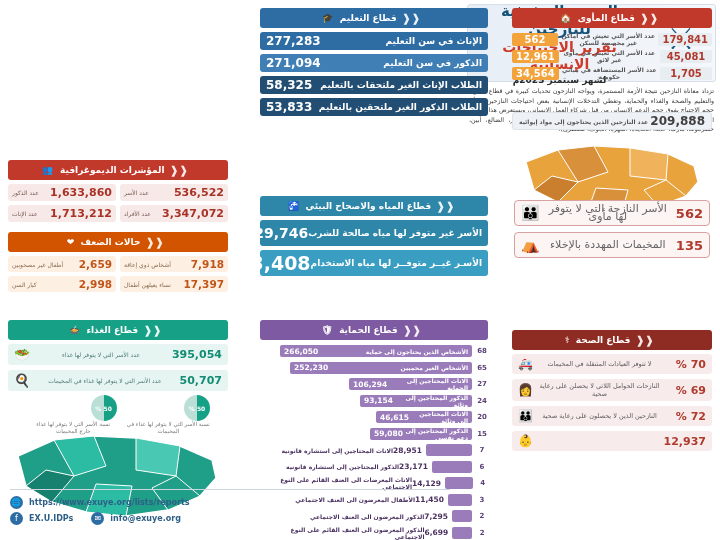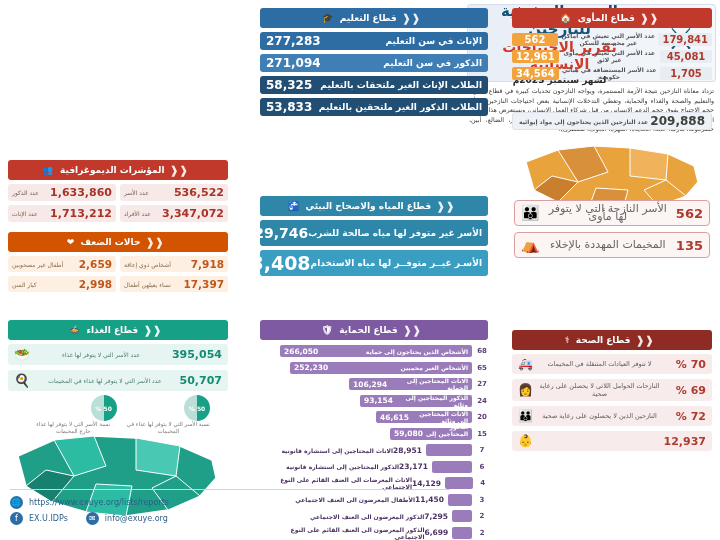--- a/index.html
+++ b/index.html
@@ -339,7 +339,7 @@
     </div>
     <div class="pr">
       <span class="pct">15</span>
-      <span class="bar" style="width:82px;">
+      <span class="bar" style="width:102px;">
         <span class="bl">الذكور المحتاجين إلى دعم نفسي</span>
         <span class="bn">59,080</span>
       </span>

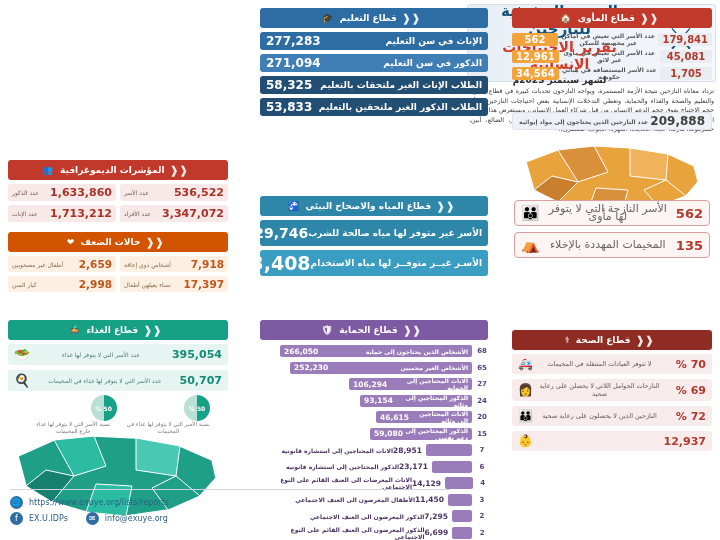--- a/index.html
+++ b/index.html
@@ -157,7 +157,7 @@
   #footer { left:0; top:492px; width:460px; height:48px; padding:4px 10px; }
   .fline { display:flex; align-items:center; gap:6px; margin-bottom:3px; direction:ltr;}
   .fline .ci { width:13px; height:13px; border-radius:50%; background:#2e6da4; color:#fff; font-size:8px; display:flex; align-items:center; justify-content:center;}
-  .fline .ft { font-size:8px; color:#2e5f86; font-weight:normal;}
+  .fline .ft { font-size:8px; color:#2e5f86; font-weight:bold;}
   .fline2 { display:flex; gap:18px; direction:ltr; }
   .sep { position:absolute; left:10px; top:489px; width:440px; height:1px; background:#cdd6de; }
 </style>

